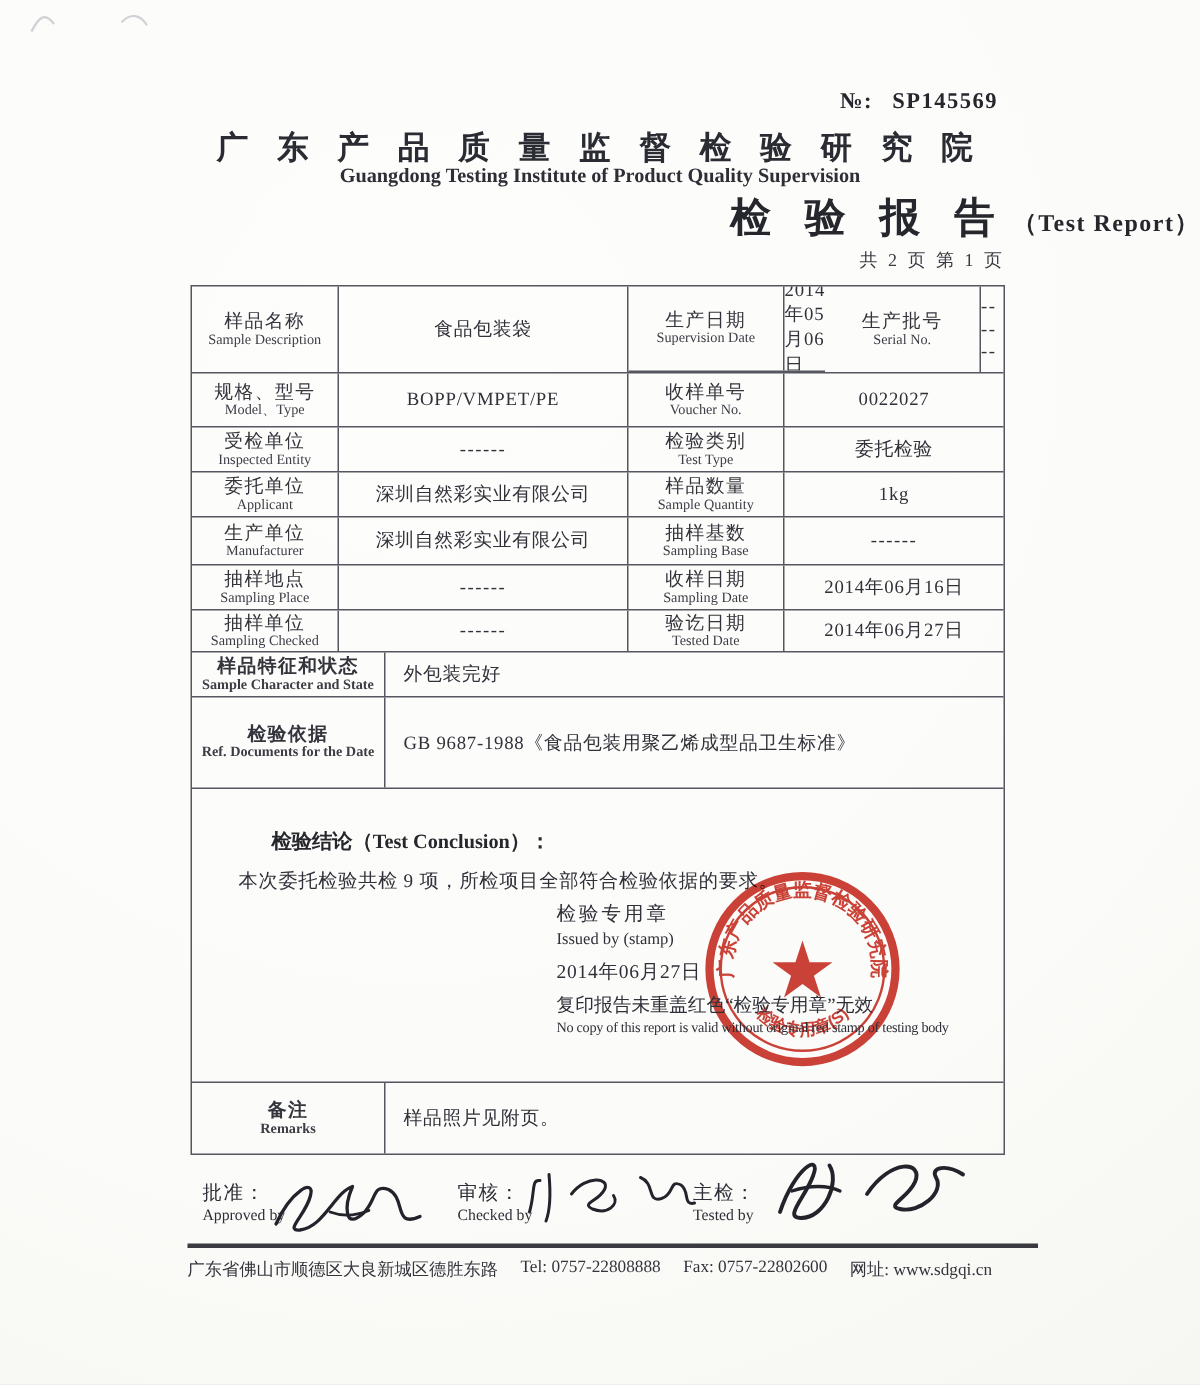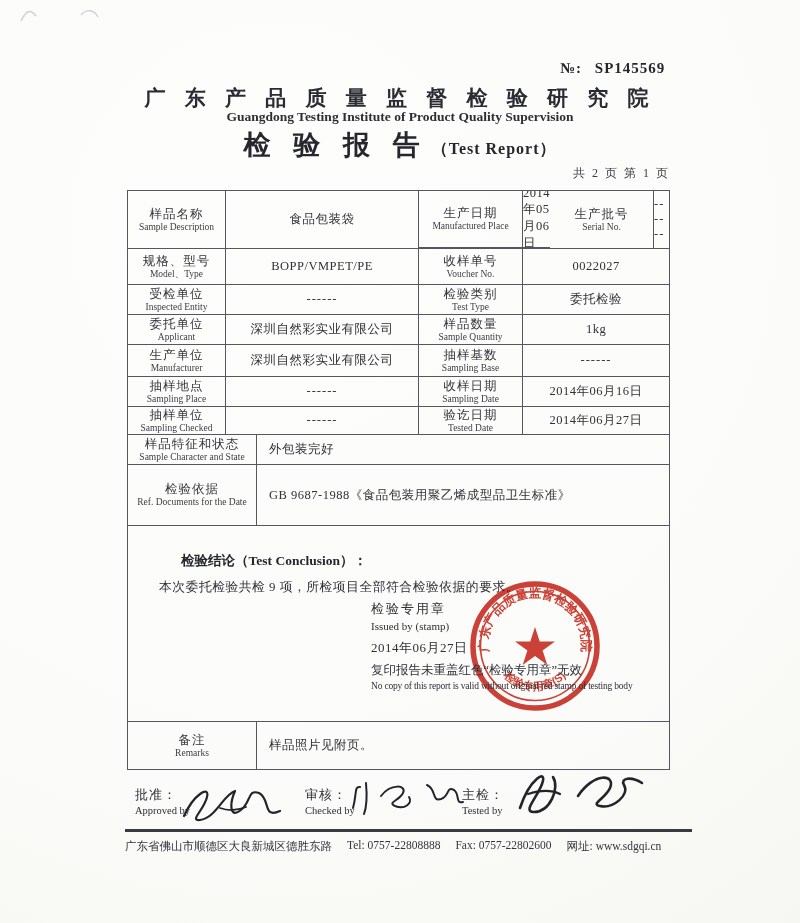--- a/index.html
+++ b/index.html
@@ -13,7 +13,7 @@
   .report-no{left:560px;top:60px;font-size:15px;font-weight:bold;color:#26272d;letter-spacing:1px;}
   .institute-cn{left:0;right:0;top:84px;text-align:center;font-size:21px;font-weight:bold;letter-spacing:7px;color:#2b2c33;}
   .institute-en{left:0;right:0;top:109px;text-align:center;font-size:13.5px;font-weight:bold;color:#2e2f36;}
-  .report-title{left:0;right:0;top:127px;text-align:center;color:#26272d;}
+  .report-title{left:0;right:0;top:127px;text-align:right;color:#26272d;}
   .report-title .t-cn{font-size:27px;font-weight:bold;letter-spacing:8px;}
   .report-title .t-en{font-size:16px;font-weight:bold;letter-spacing:1px;}
   .page-indicator{left:535px;top:165px;width:135px;text-align:right;font-size:12px;letter-spacing:2px;color:#3a3b42;}

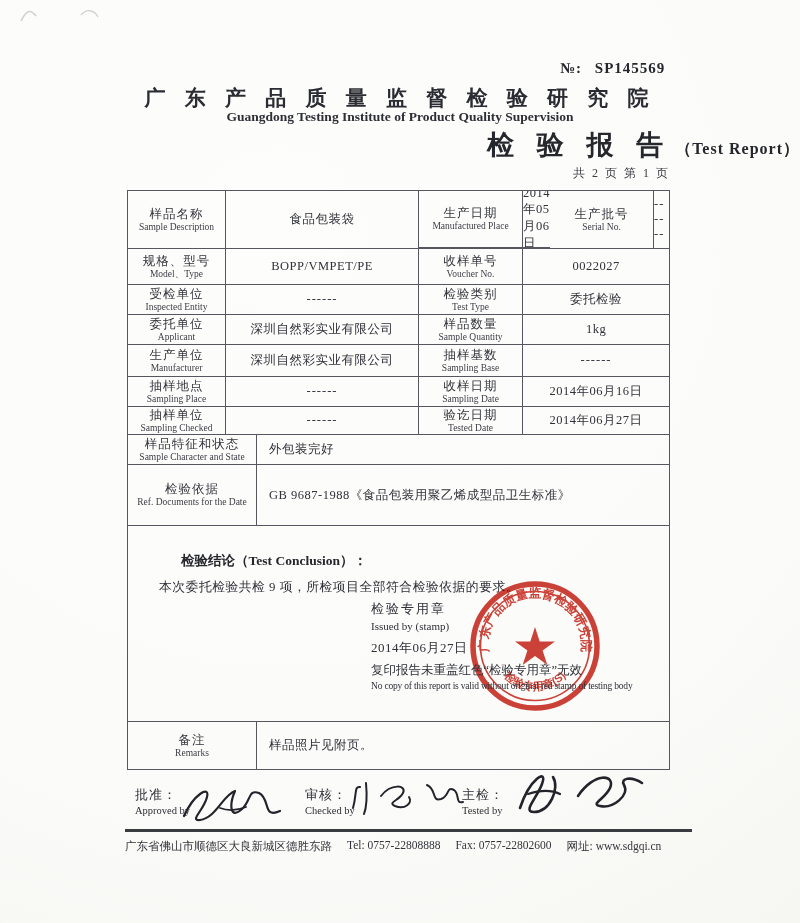--- a/index.html
+++ b/index.html
@@ -89,7 +89,7 @@
         <div class="rhalf">
           <div class="td lab c3">
             <span class="cn">生产日期</span>
-            <span class="en">Manufactured Place</span>
+            <span class="en">Supervision Date</span>
           </div>
           <div class="td val c4">2014年05月06日</div>
         </div>

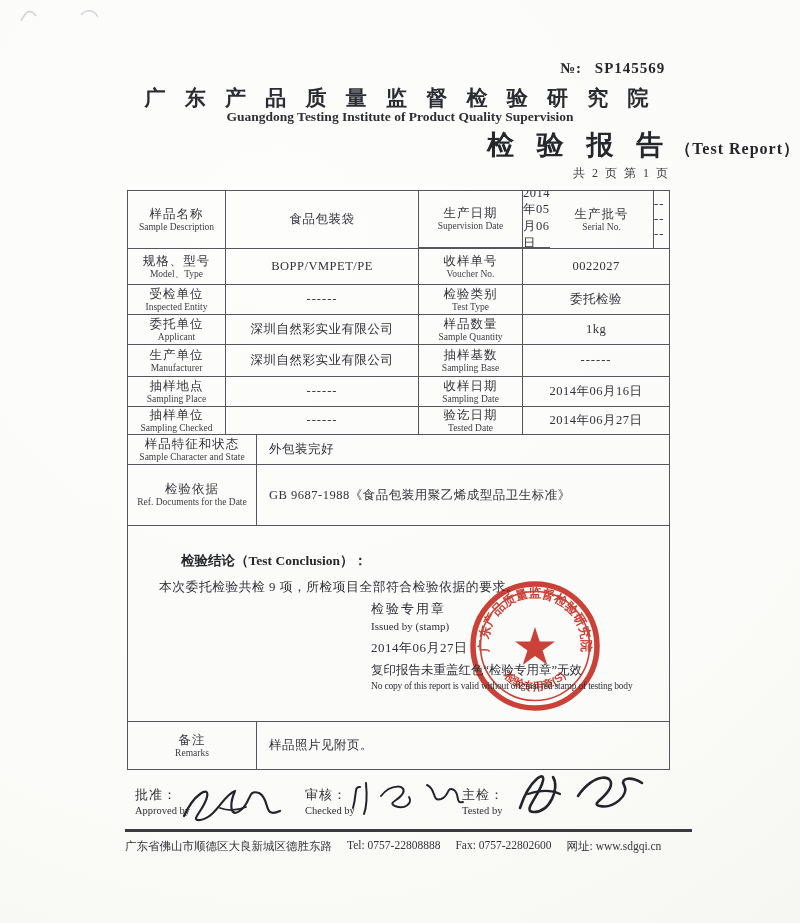--- a/index.html
+++ b/index.html
@@ -24,7 +24,7 @@
   .td{box-sizing:border-box;border-right:1px solid #55565f;display:flex;flex-direction:column;justify-content:center;align-items:center;overflow:hidden;}
   .td:last-child{border-right:none;}
   .c1{width:98px;} .c2{width:193px;} .c3{width:104px;} .c4{flex:1;}
-  .lab2{width:129px;}
+  .lab2{width:129px;font-weight:bold;}
   .valL{flex:1;align-items:flex-start;padding-left:12px;}
   .lab .cn,.lab2 .cn{font-size:12.5px;color:#34353c;line-height:15px;letter-spacing:1px;}
   .lab .en,.lab2 .en{font-size:9.5px;color:#3c3d45;line-height:11px;}

